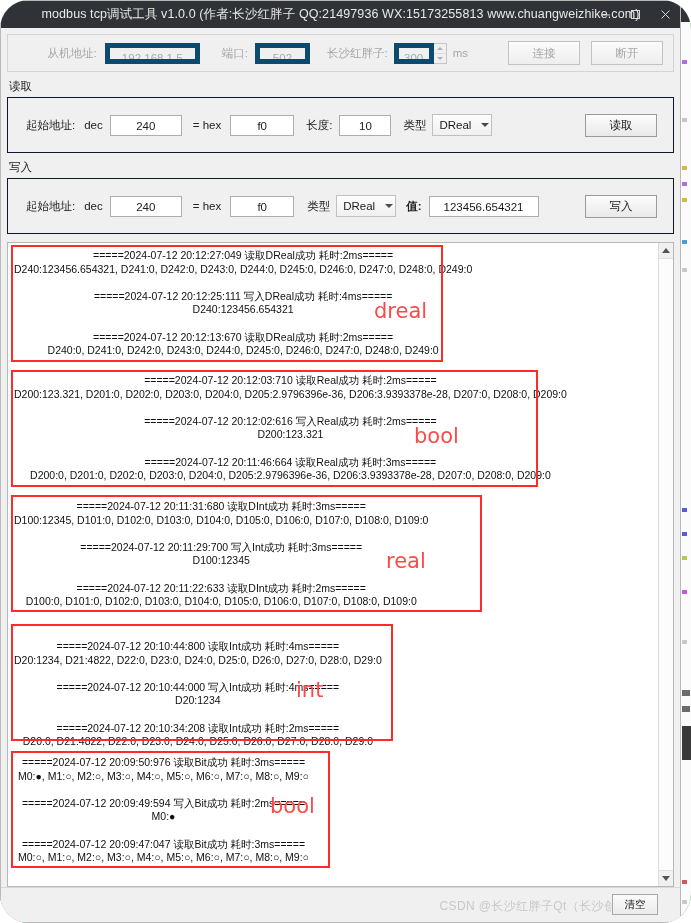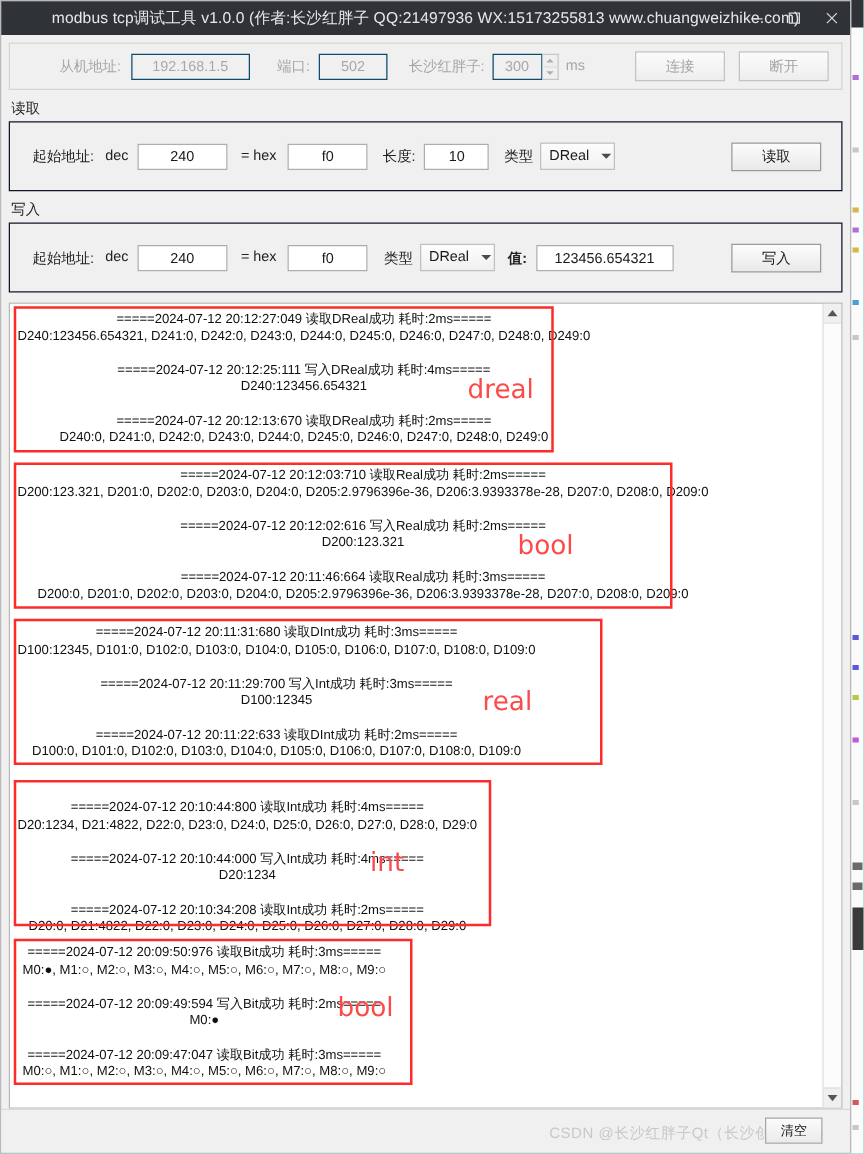--- a/index.html
+++ b/index.html
@@ -18,8 +18,9 @@
     position: relative;
     width: 691px;
     height: 923px;
-    background: #14b8a6;
+    background: #15803d;
     overflow: hidden;
+    border-radius: 29px;
   }
 
   

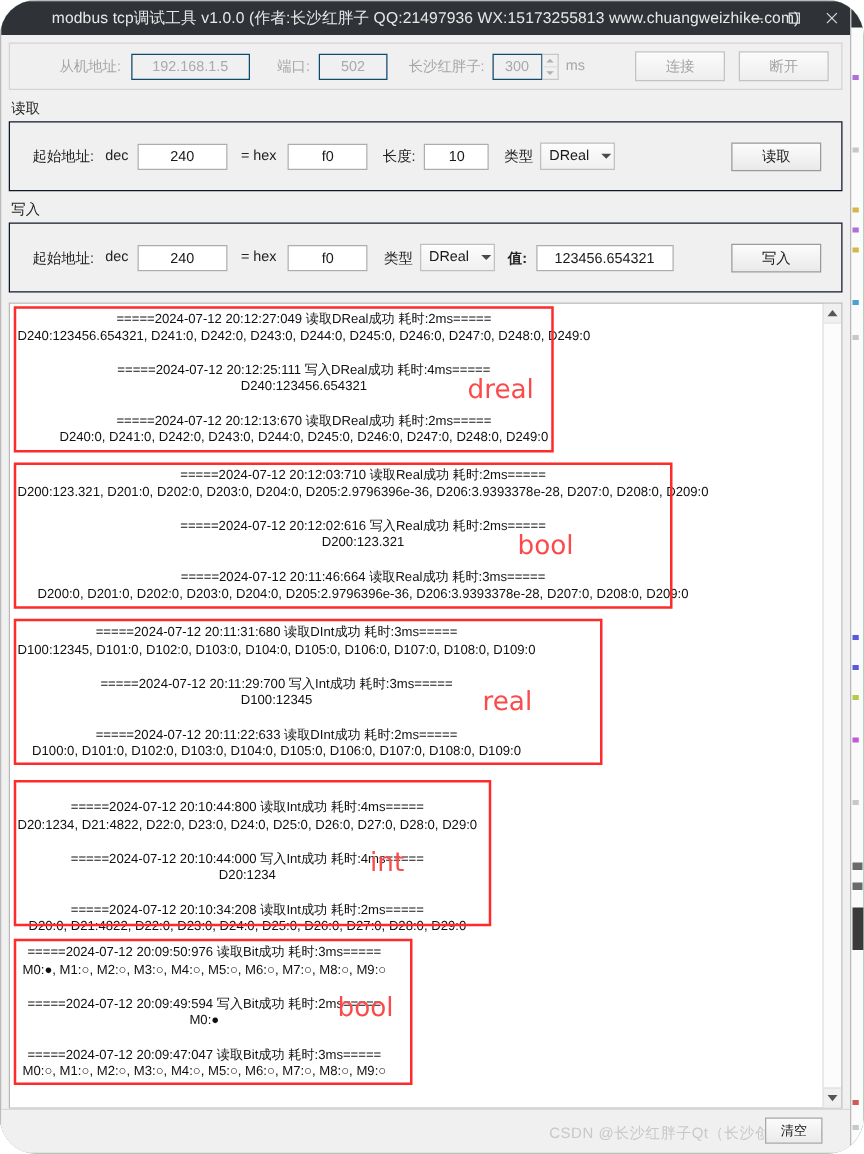--- a/index.html
+++ b/index.html
@@ -108,7 +108,7 @@
 
   .tinput {
     height: 21px;
-    border: 1px solid #0c4a6e;
+    border: 5px solid #0c4a6e;
     background: #f0f0f0;
     color: #a9a9a9;
     font-size: 11.5px;

